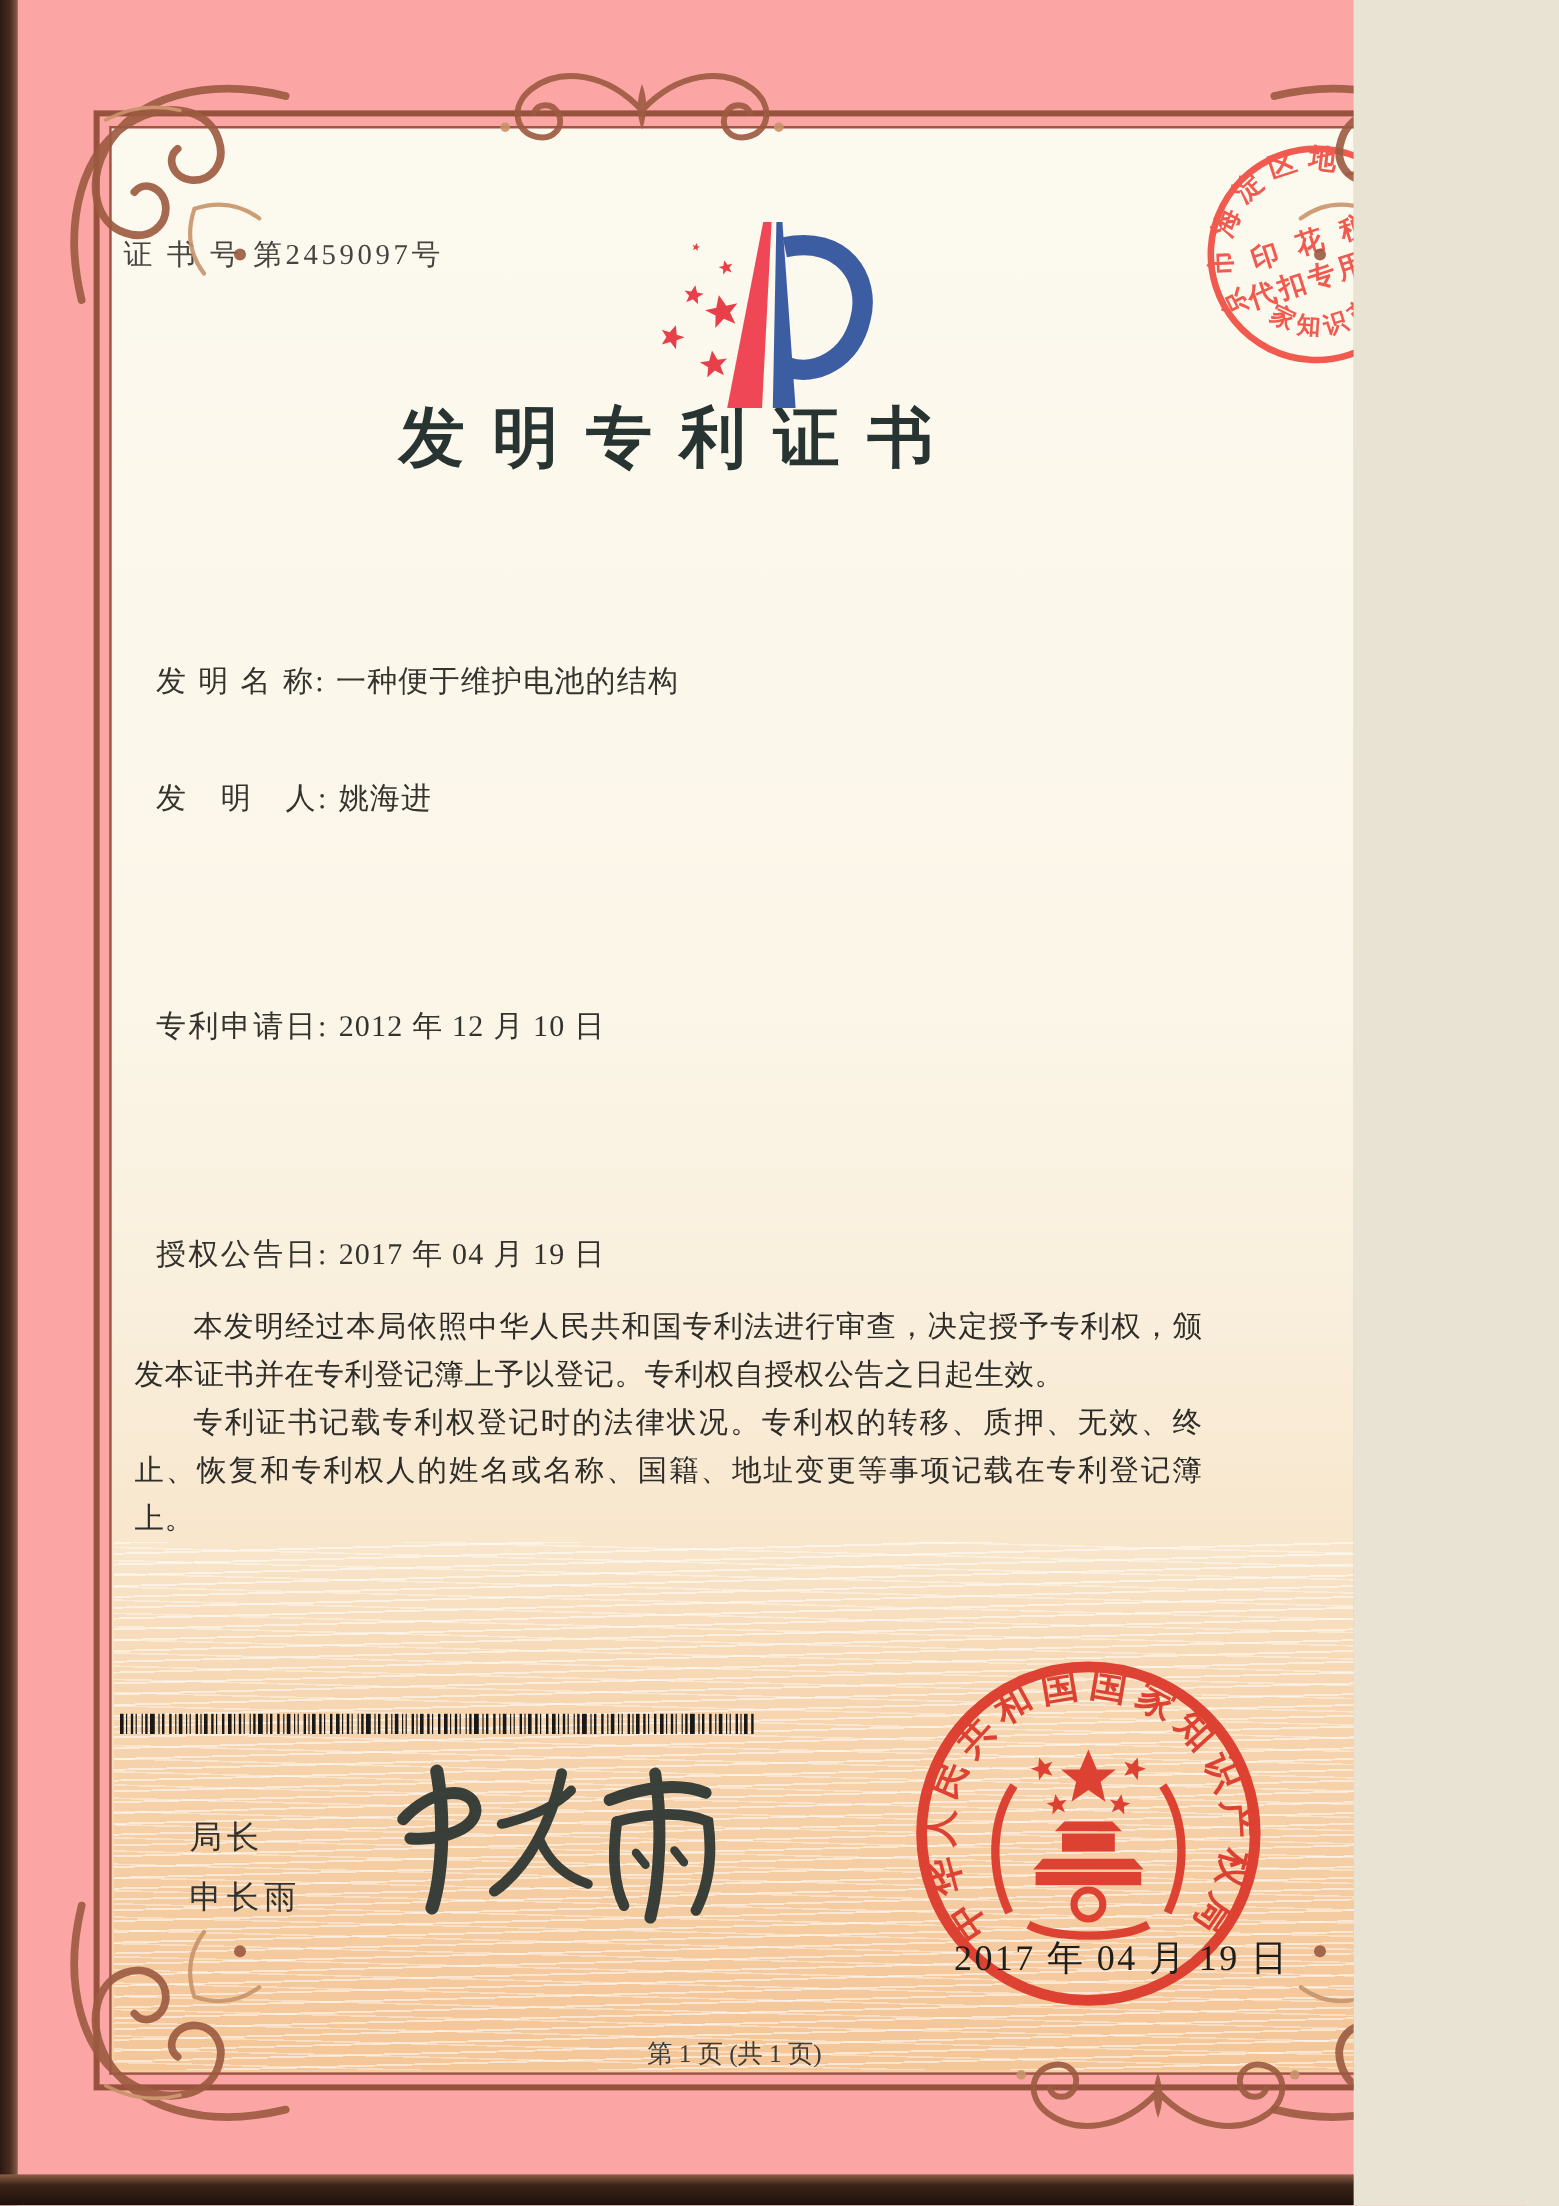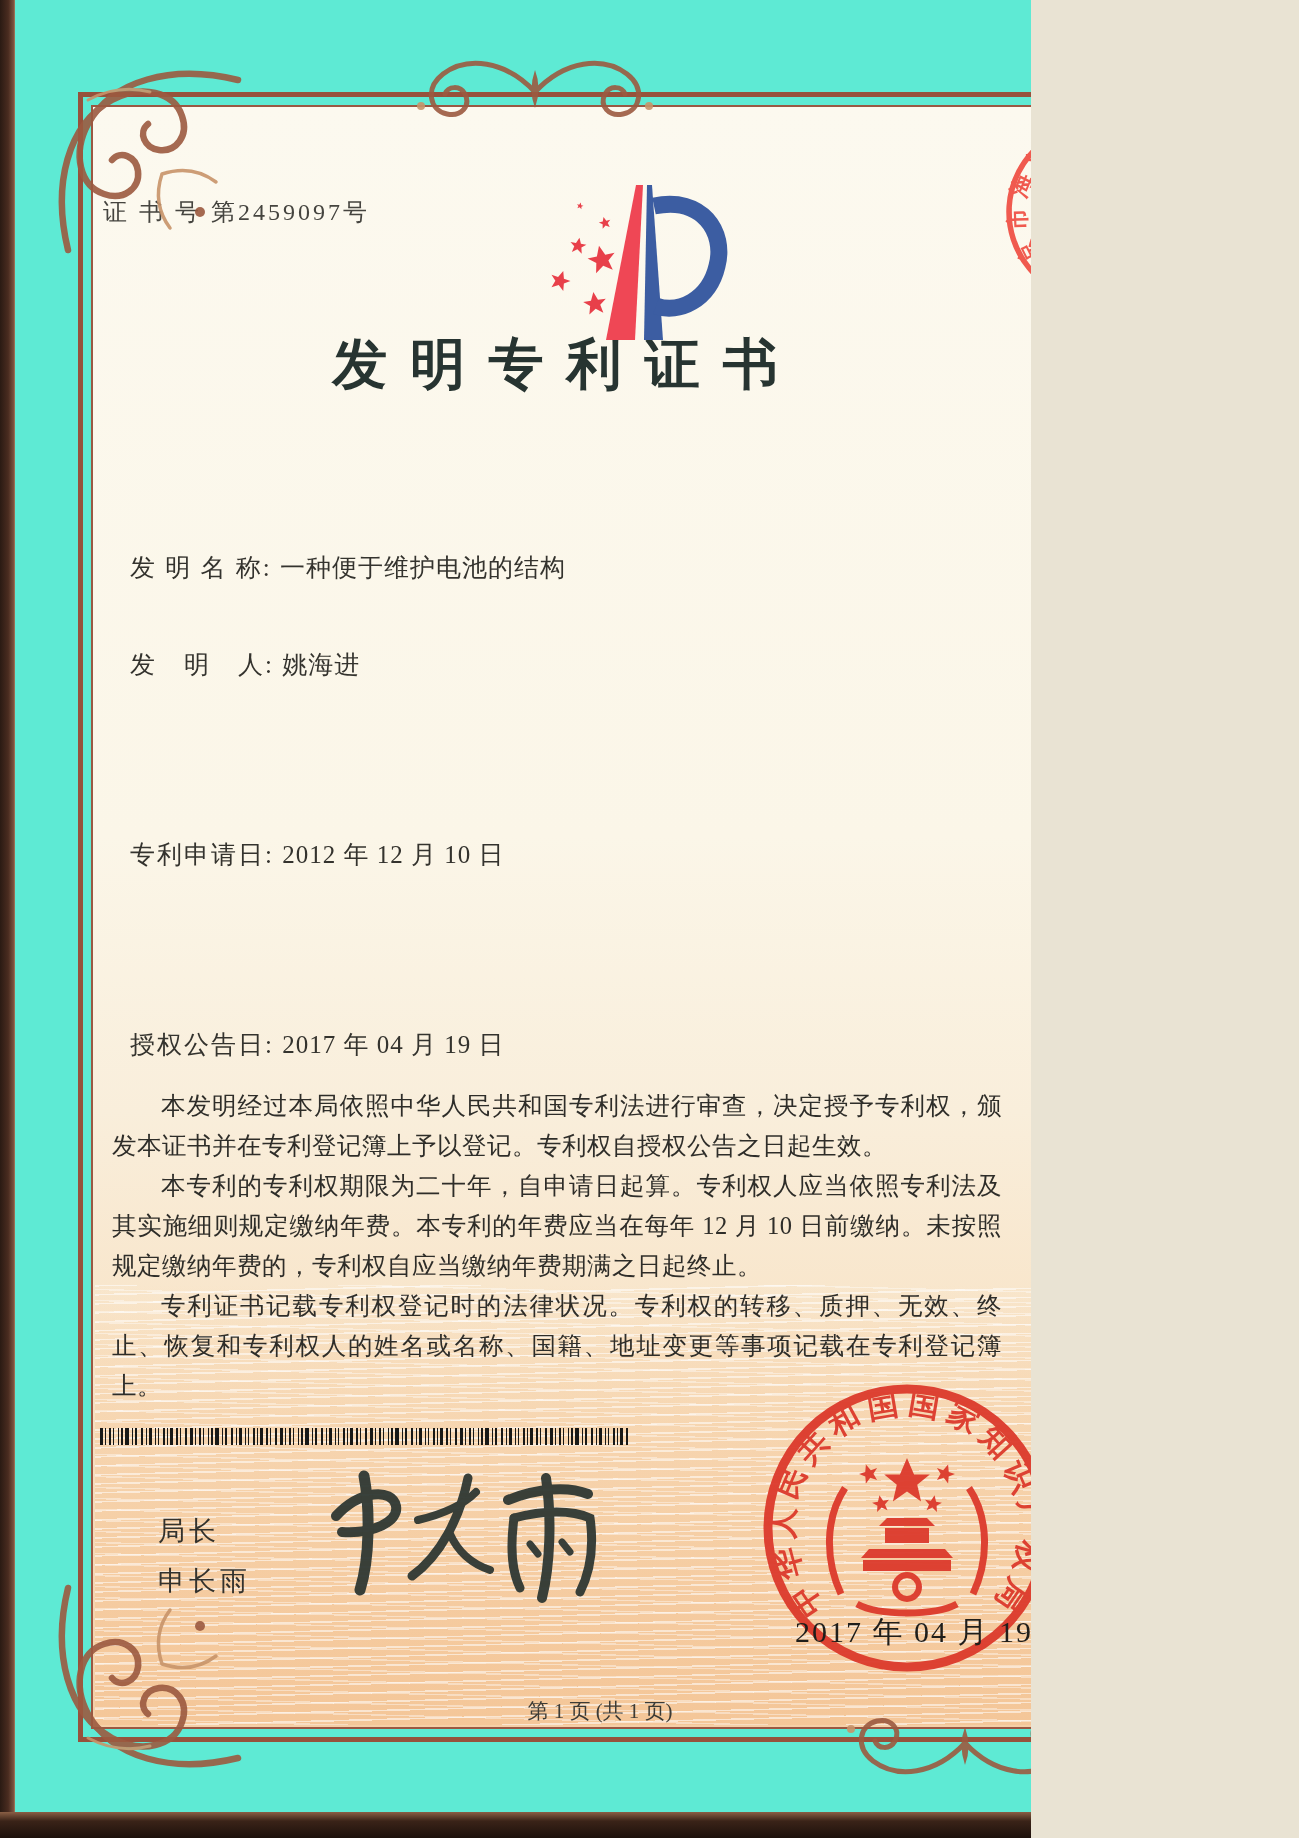--- a/index.html
+++ b/index.html
@@ -3,7 +3,7 @@
 <meta charset="utf-8">
 <style>
   html,body{margin:0;padding:0;background:#e9e3d3;}
-  .page{position:relative;width:1031px;height:1838px;background:#5eead4;overflow:hidden;
+  .page{position:relative;width:1128px;height:1838px;background:#fca5a5;overflow:hidden;
         font-family:"Liberation Serif","DejaVu Serif",serif;}
   
   .spine-left{position:absolute;left:0;top:0;width:15px;height:1838px;

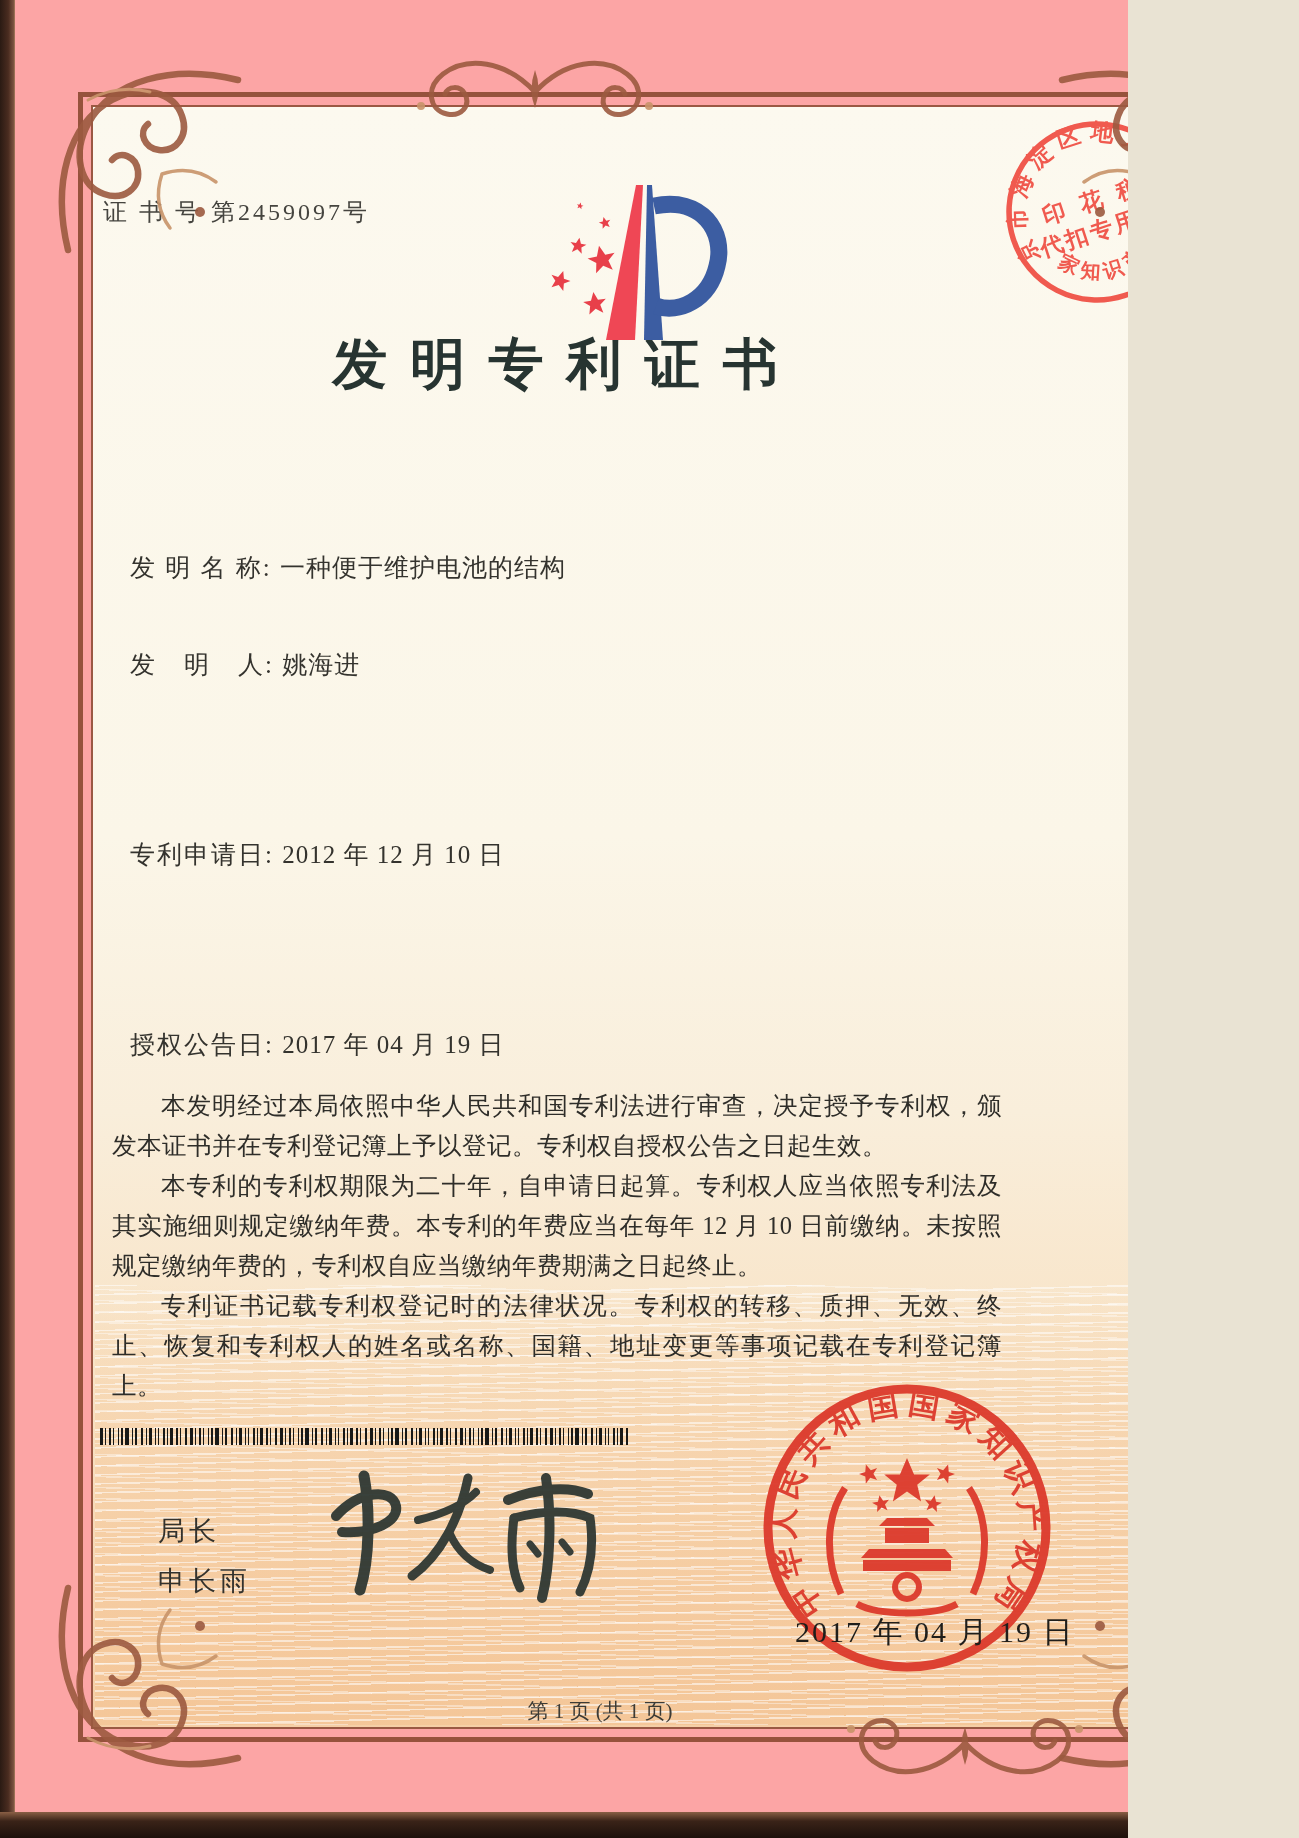--- a/index.html
+++ b/index.html
@@ -155,7 +155,6 @@
 
     <div class="body-text">
       <p>本发明经过本局依照中华人民共和国专利法进行审查，决定授予专利权，颁发本证书并在专利登记簿上予以登记。专利权自授权公告之日起生效。</p>
-      <p>本专利的专利权期限为二十年，自申请日起算。专利权人应当依照专利法及其实施细则规定缴纳年费。本专利的年费应当在每年 12 月 10 日前缴纳。未按照规定缴纳年费的，专利权自应当缴纳年费期满之日起终止。</p>
       <p>专利证书记载专利权登记时的法律状况。专利权的转移、质押、无效、终止、恢复和专利权人的姓名或名称、国籍、地址变更等事项记载在专利登记簿上。</p>
     </div>
 

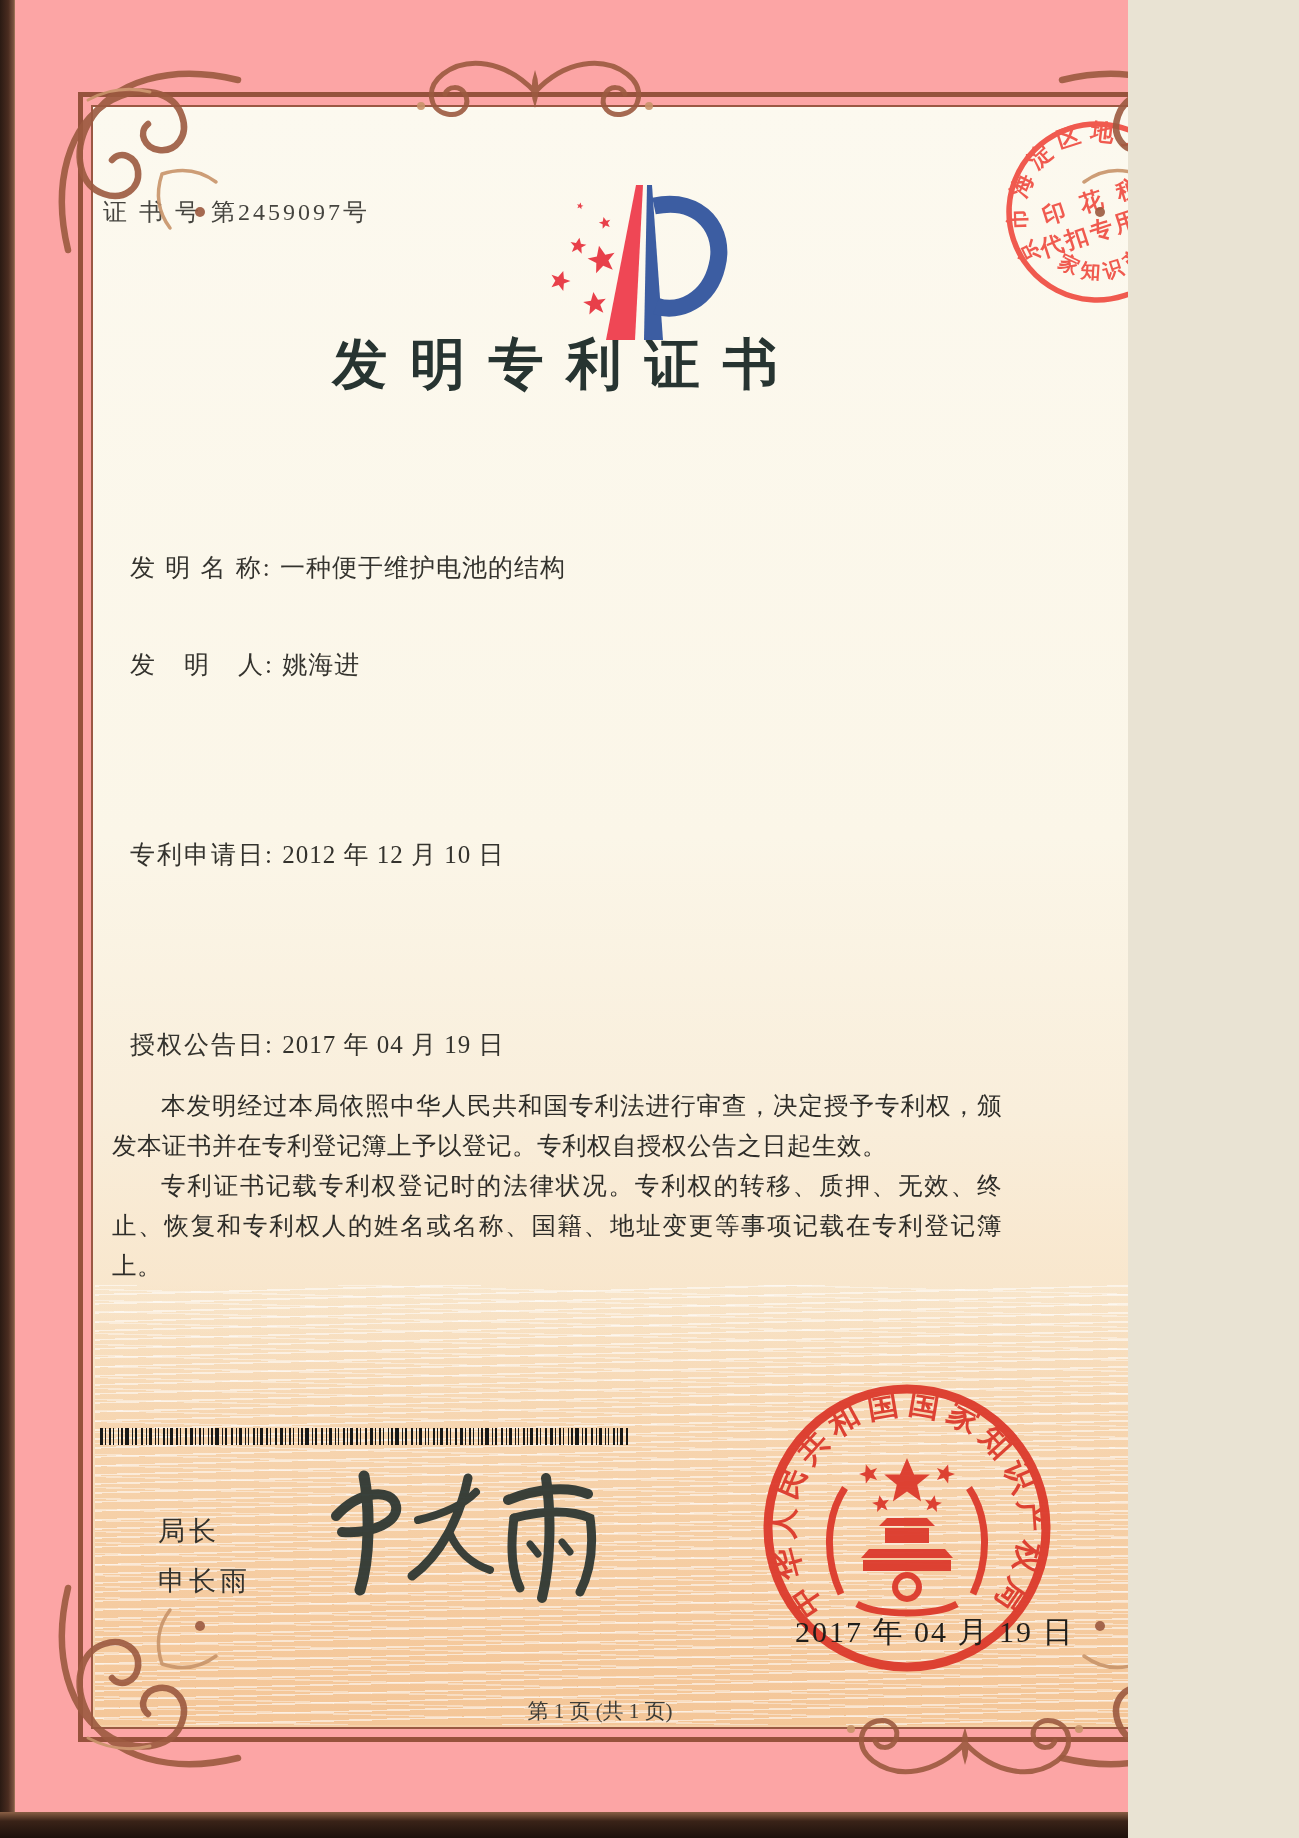--- a/index.html
+++ b/index.html
@@ -53,7 +53,7 @@
 
   .seal-main{position:absolute;left:757px;top:1378px;z-index:3;opacity:.95;}
   .issue-date{position:absolute;left:795px;top:1612px;font-size:30px;color:#1f1e1b;letter-spacing:2px;z-index:5;white-space:nowrap;}
-  .footer{position:absolute;left:450px;top:1697px;width:300px;text-align:center;font-size:21px;color:#3c3b36;z-index:4;}
+  .footer{position:absolute;left:462px;top:1697px;width:300px;text-align:center;font-size:21px;color:#3c3b36;z-index:4;}
 
   .stamp-tax{position:absolute;left:997px;top:112px;transform:rotate(-18deg);opacity:.92;z-index:3;}
   .logo{position:absolute;left:448px;top:148px;z-index:2;}

